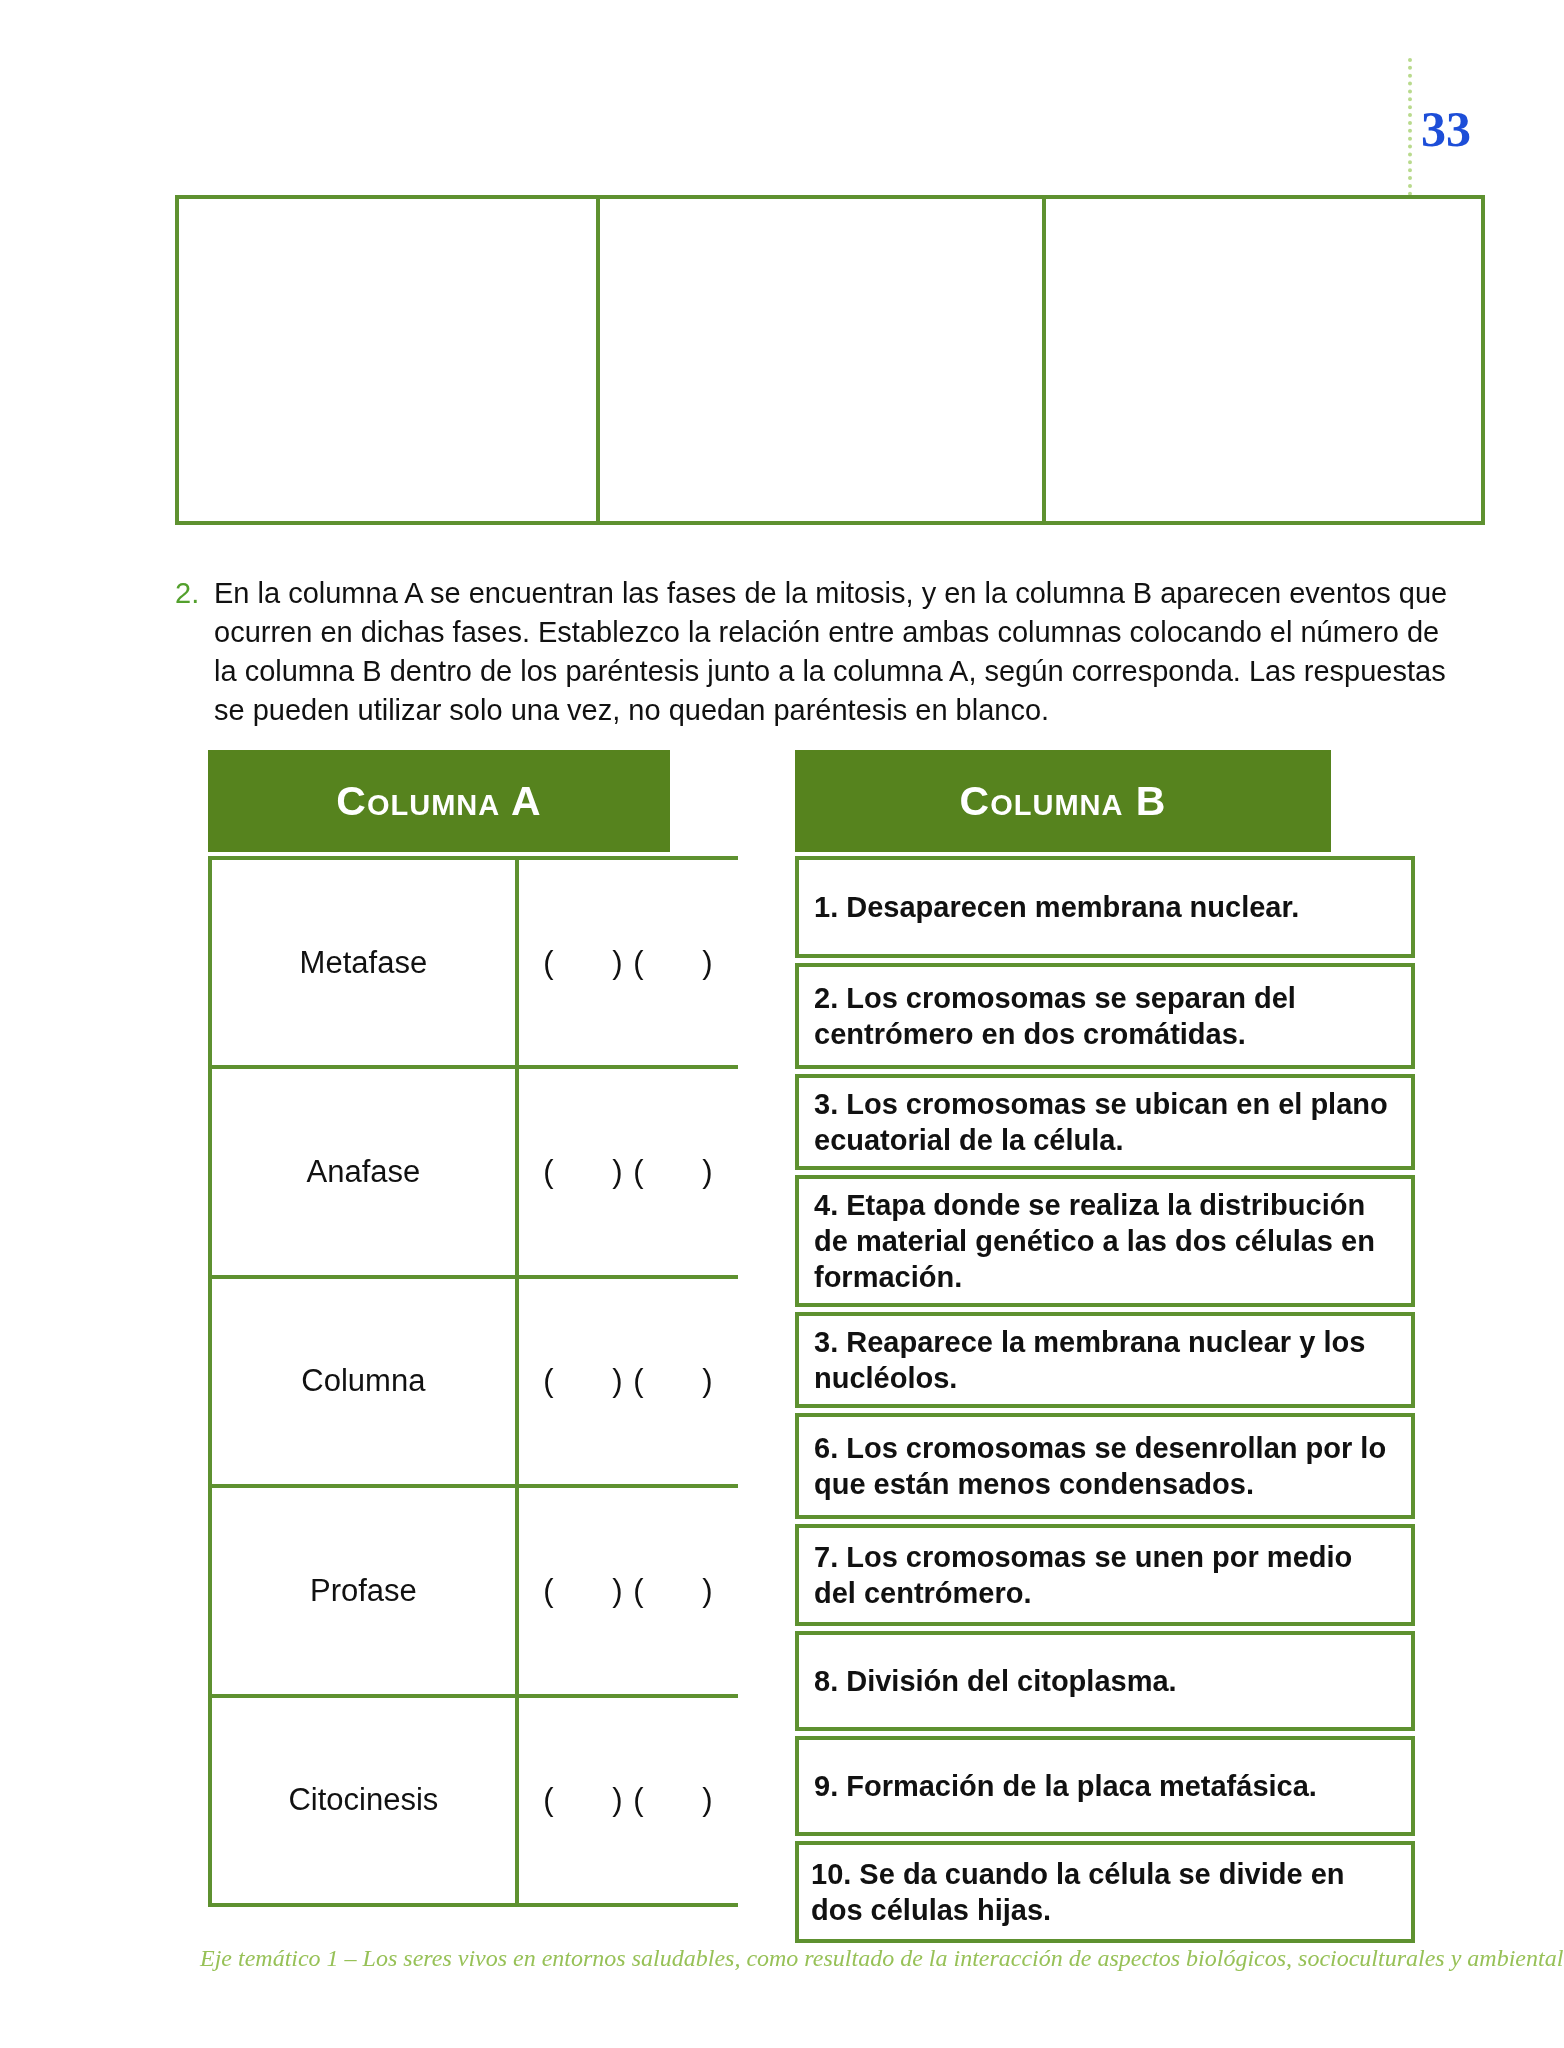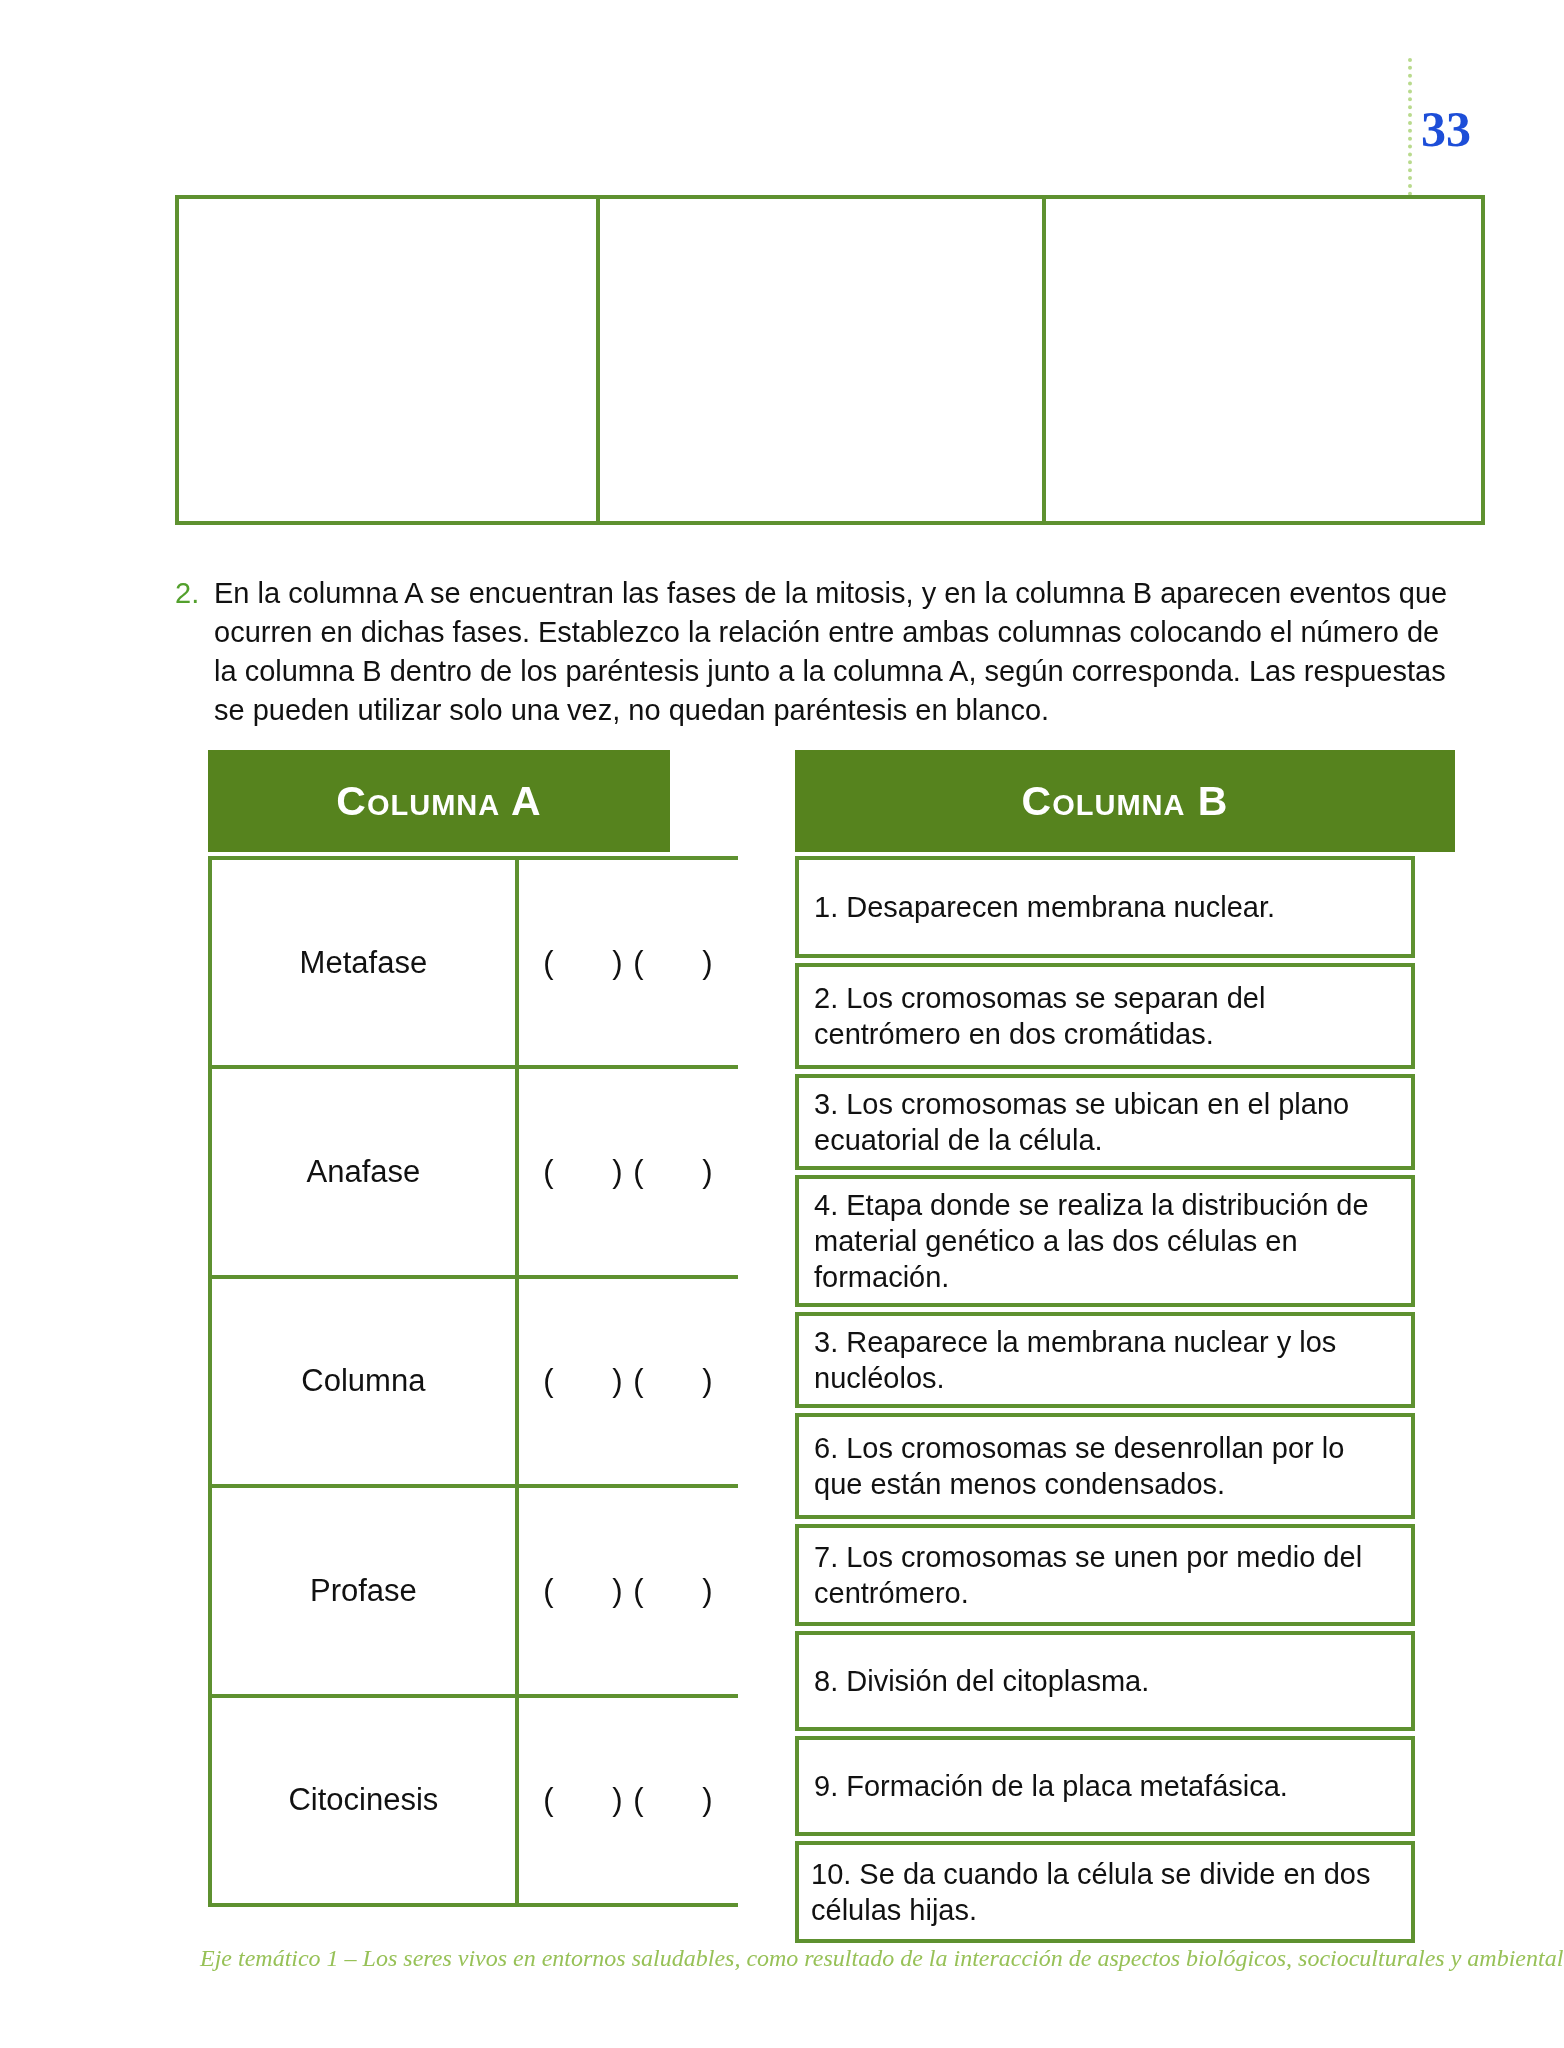--- a/index.html
+++ b/index.html
@@ -64,7 +64,7 @@
     letter-spacing:1px;
   }
   #col-a-header { left:208px; top:750px; width:462px;text-align:center; }
-  #col-b-header { left:795px; top:750px; width:660px; }
+  #col-b-header { left:795px; top:750px; width:536px; }
 
   
   #col-a-table {

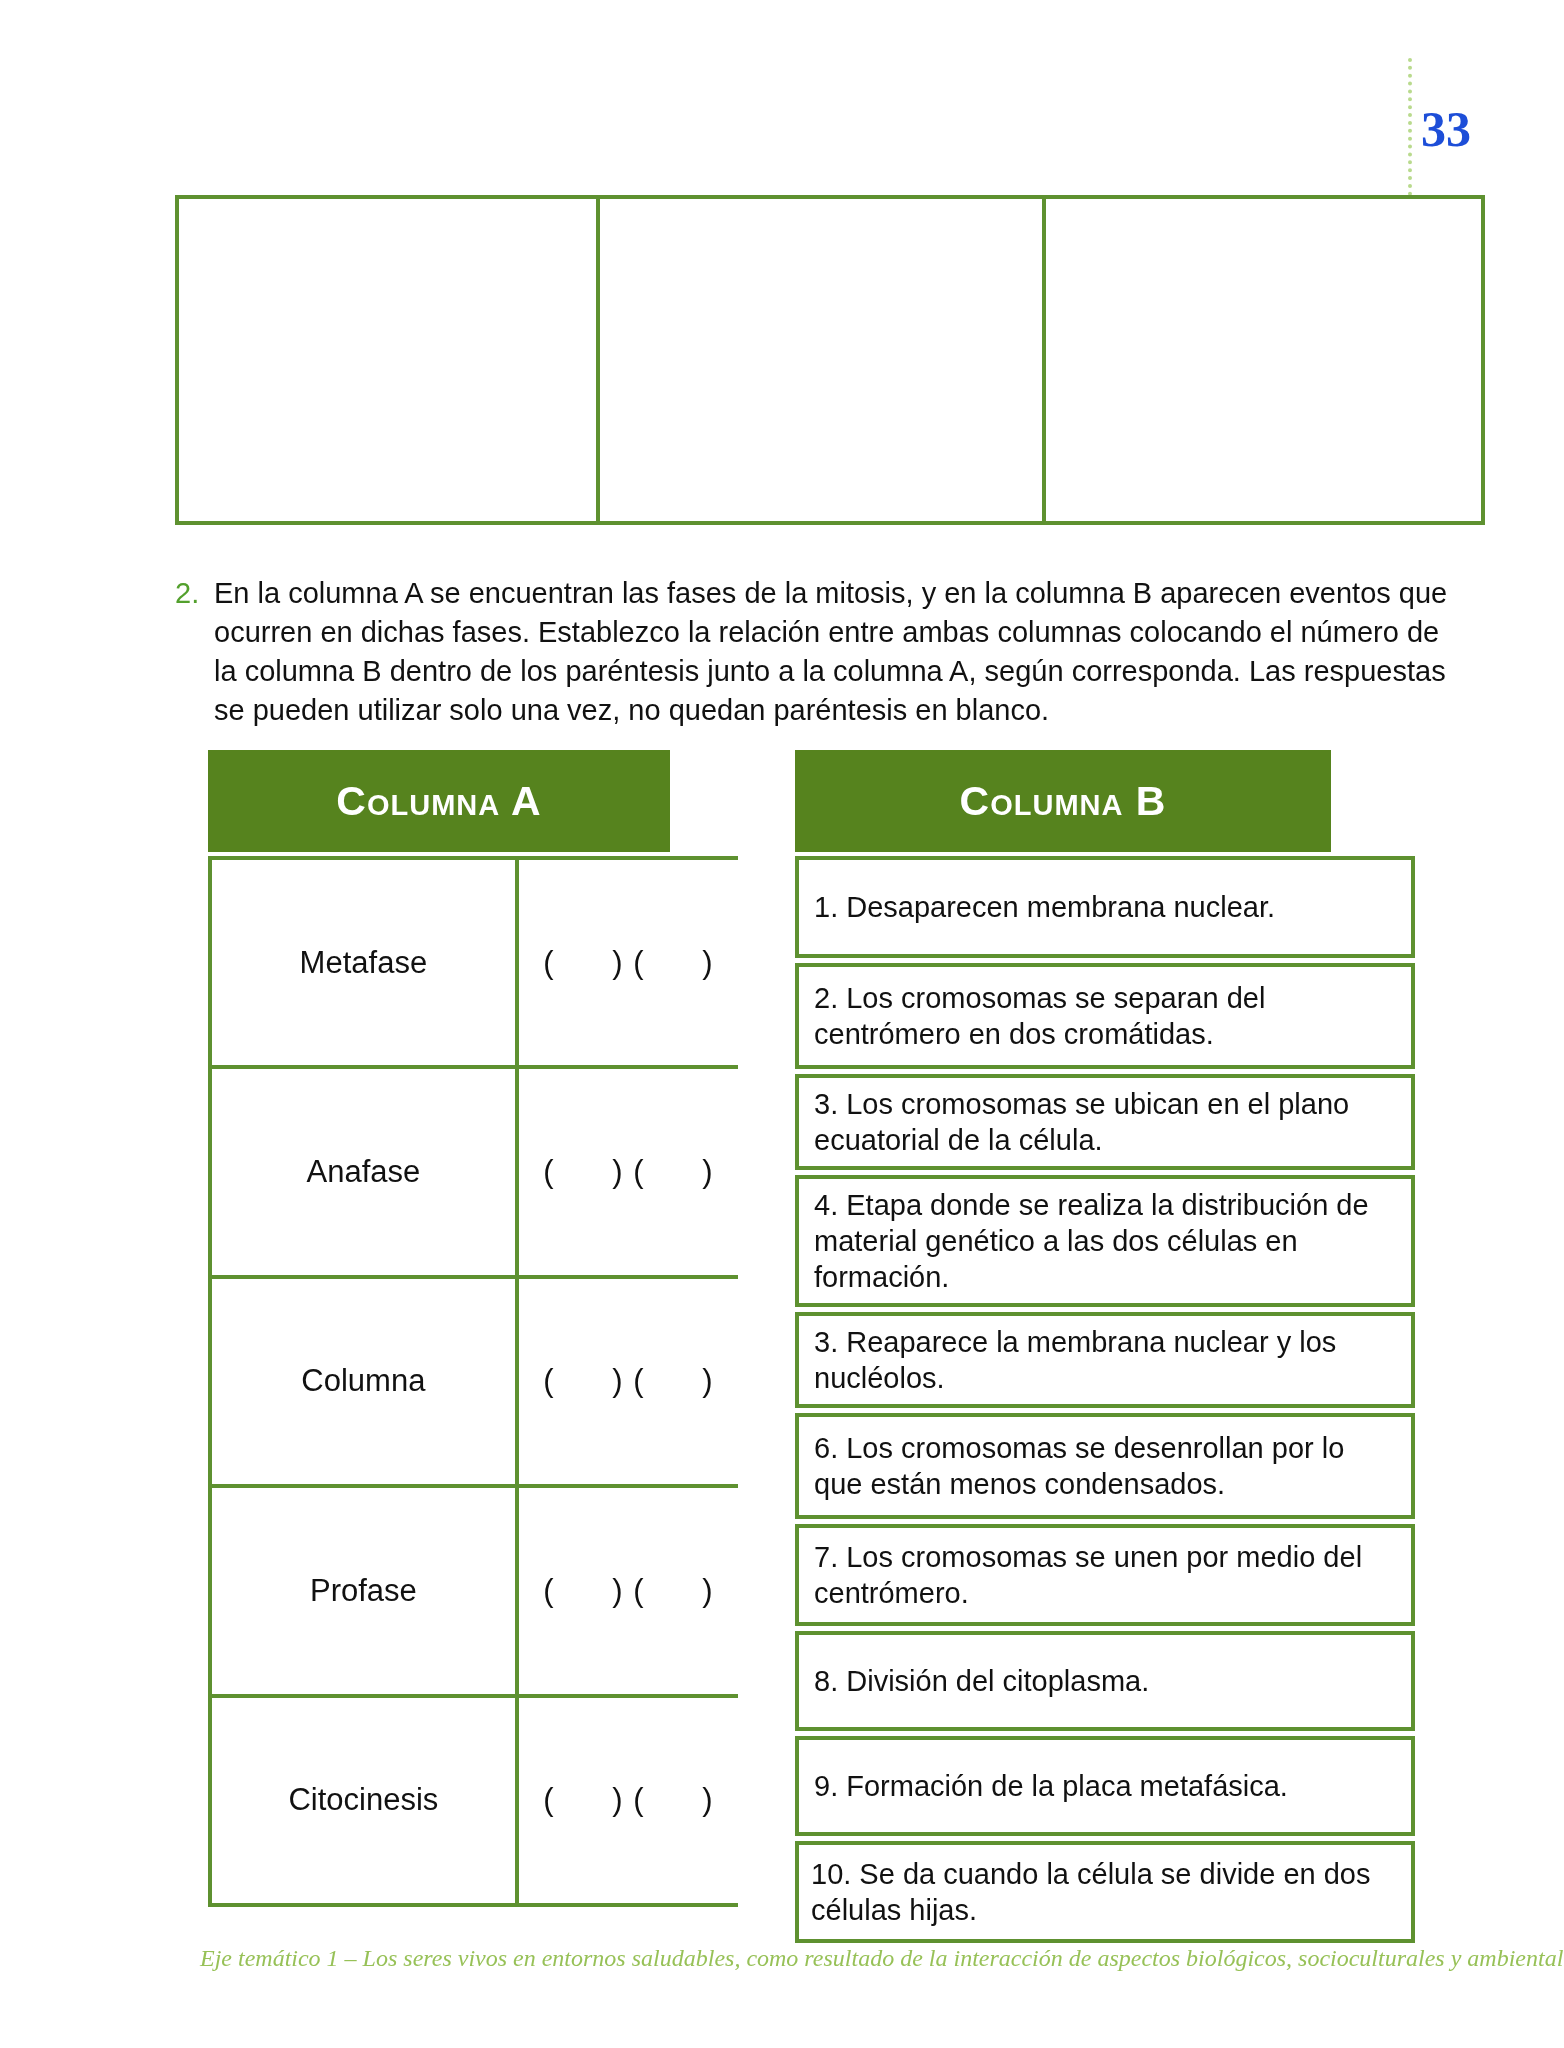--- a/index.html
+++ b/index.html
@@ -87,7 +87,7 @@
   
   #col-b-list {
     left:795px; top:856px; width:620px;
-    display:flex; flex-direction:column; gap:5px;
+    display:flex; flex-direction:column; gap:5px;font-weight:bold;
   }
   .b-cell {
     border:4px solid #5e9130;

